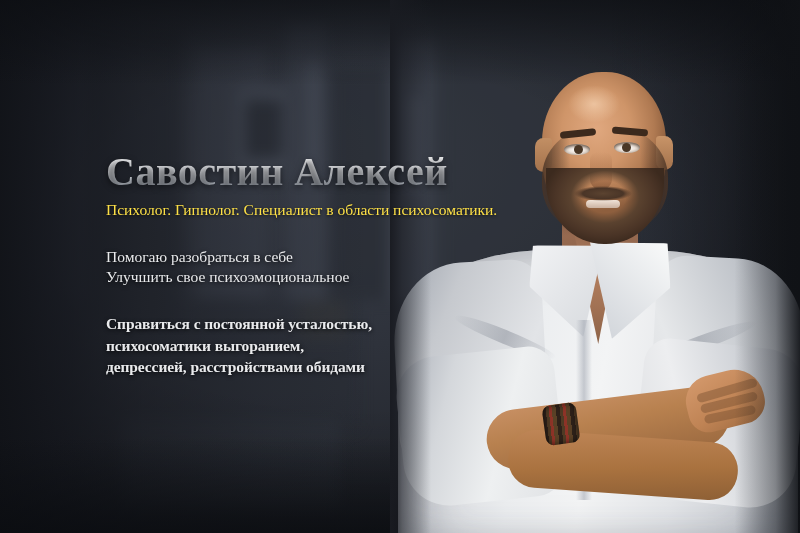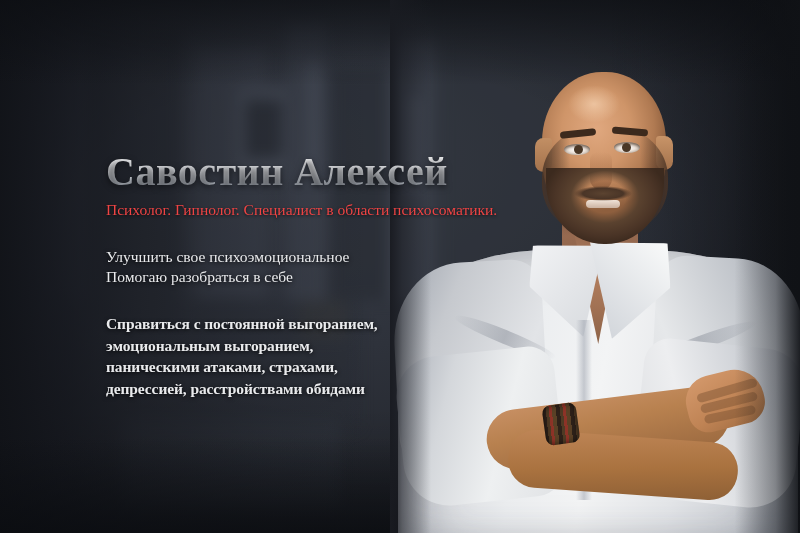--- a/index.html
+++ b/index.html
@@ -289,7 +289,7 @@
     font-family: "Liberation Serif", "DejaVu Serif", serif;
     font-size: 15.5px;
     line-height: 19px;
-    color: #ef4444;
+    color: #fde047;
     text-shadow: 0 1px 3px rgba(0,0,0,.7);
     max-width: 400px;
   }

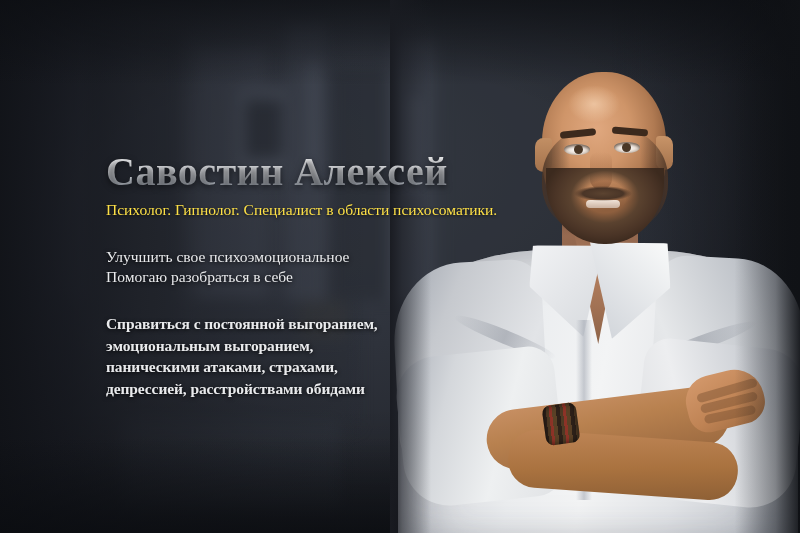--- a/index.html
+++ b/index.html
@@ -395,8 +395,8 @@
     <p class="subhead">Психолог. Гипнолог. Специалист в области психосоматики.</p>
 
     <p class="para" id="para-help">
+      <span class="ln">Помогаю разобраться в себе</span>
       <span class="ln">Улучшить свое психоэмоциональное</span>
-      <span class="ln">Помогаю разобраться в себе</span>
     </p>
 
     <p class="para" id="para-issues">

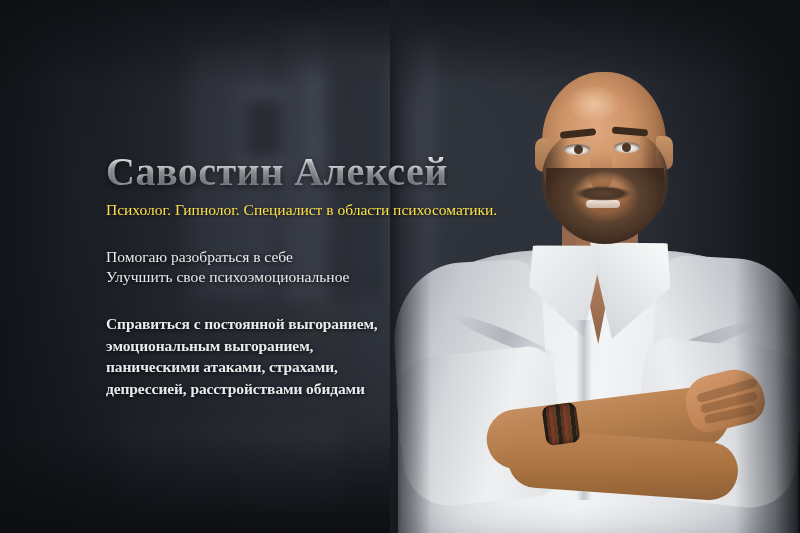--- a/index.html
+++ b/index.html
@@ -400,7 +400,7 @@
     </p>
 
     <p class="para" id="para-issues">
-      <span class="ln">Справиться с постоянной выгоранием,</span>
+      <span class="ln">Справиться с постоянной усталостью,</span>
       <span class="ln">эмоциональным выгоранием,</span>
       <span class="ln">паническими атаками, страхами,</span>
       <span class="ln">депрессией, расстройствами обидами</span>

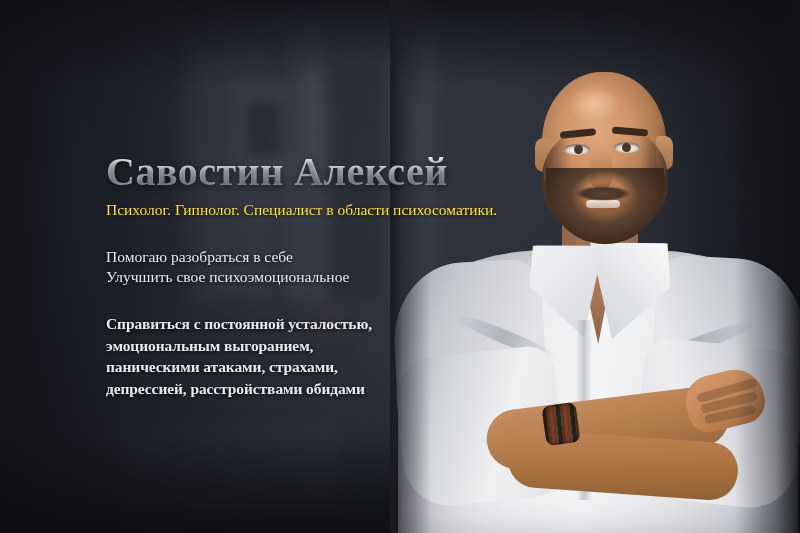--- a/index.html
+++ b/index.html
@@ -401,7 +401,7 @@
 
     <p class="para" id="para-issues">
       <span class="ln">Справиться с постоянной усталостью,</span>
-      <span class="ln">эмоциональным выгоранием,</span>
+      <span class="ln">психосоматики выгоранием,</span>
       <span class="ln">паническими атаками, страхами,</span>
       <span class="ln">депрессией, расстройствами обидами</span>
     </p>

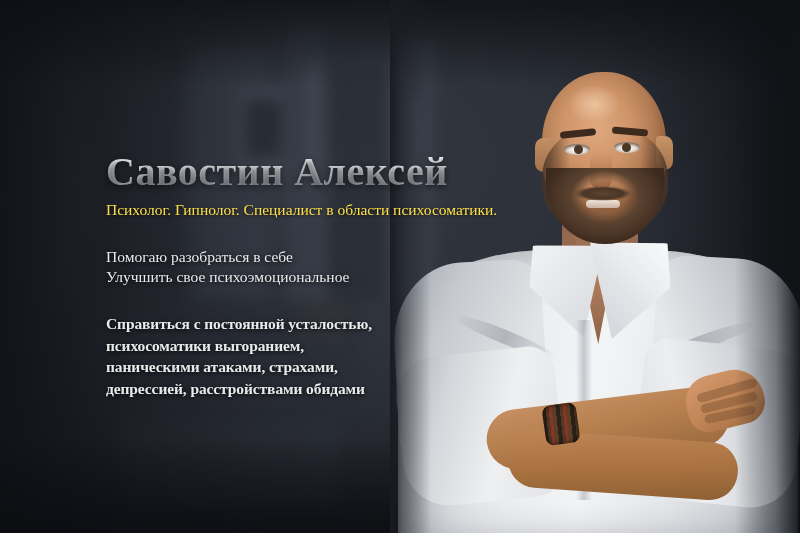--- a/index.html
+++ b/index.html
@@ -402,7 +402,6 @@
     <p class="para" id="para-issues">
       <span class="ln">Справиться с постоянной усталостью,</span>
       <span class="ln">психосоматики выгоранием,</span>
-      <span class="ln">паническими атаками, страхами,</span>
       <span class="ln">депрессией, расстройствами обидами</span>
     </p>
 

